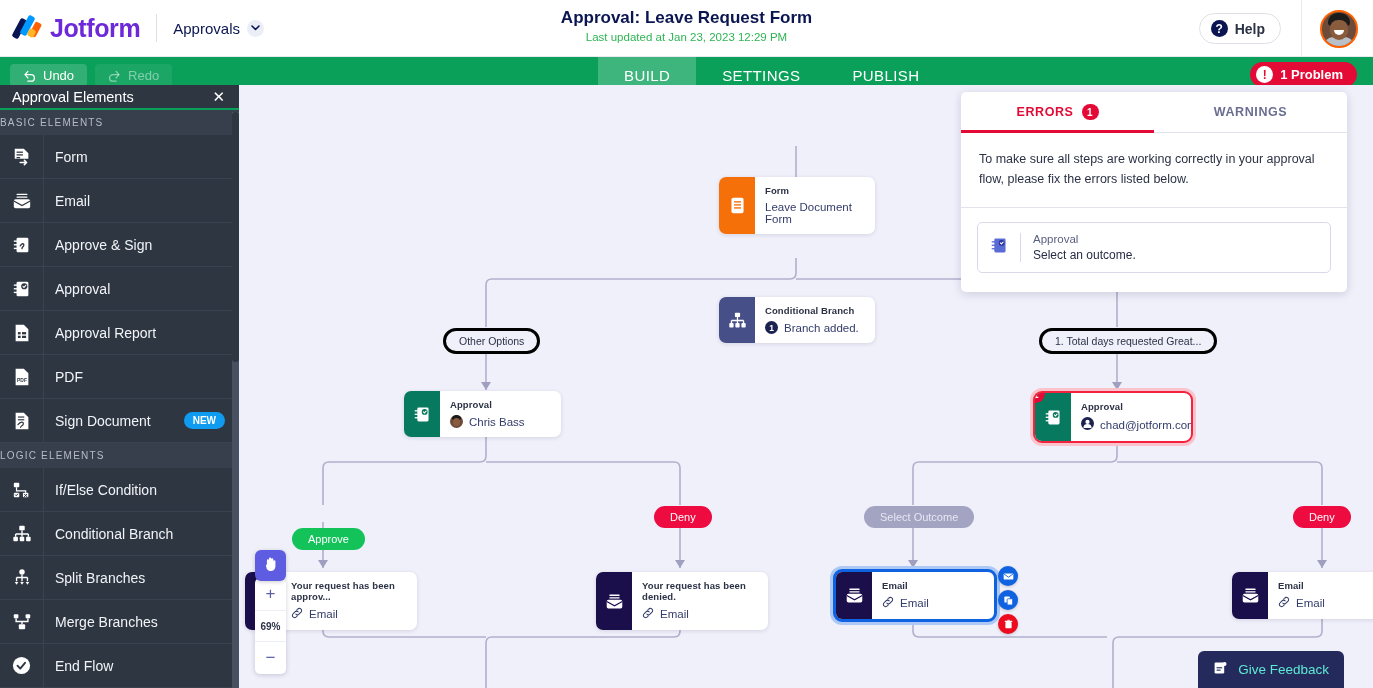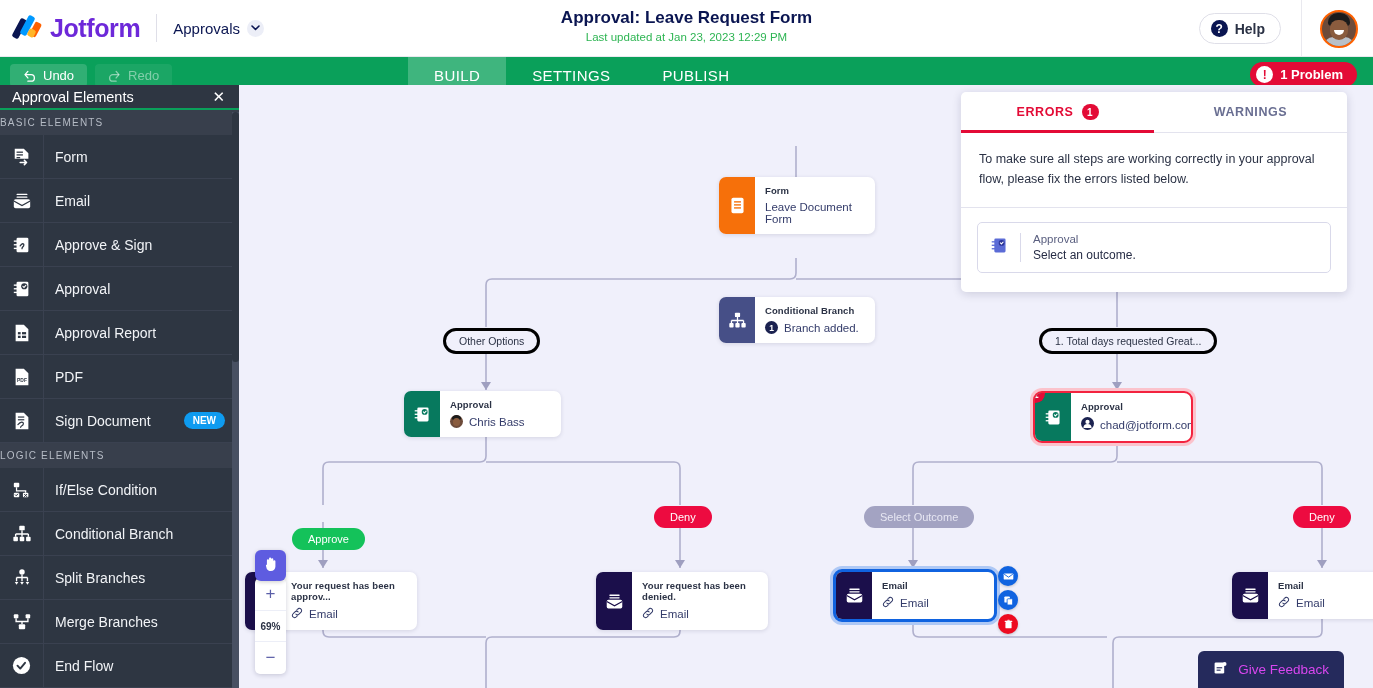--- a/index.html
+++ b/index.html
@@ -70,7 +70,7 @@
     position: absolute; top: 57px; left: 0; width: 1373px; height: 36px;
     background: #0aa05a; display: flex; align-items: center;
   }
-  .undo-redo { display: flex; gap: 8px; padding-left: 10px; width: 408px; }
+  .undo-redo { display: flex; gap: 8px; padding-left: 10px; width: 598px; }
   .ur-btn {
     display: flex; align-items: center; gap: 7px; padding: 4px 13px;
     border-radius: 4px; font-size: 13px; color: #fff; cursor: pointer;

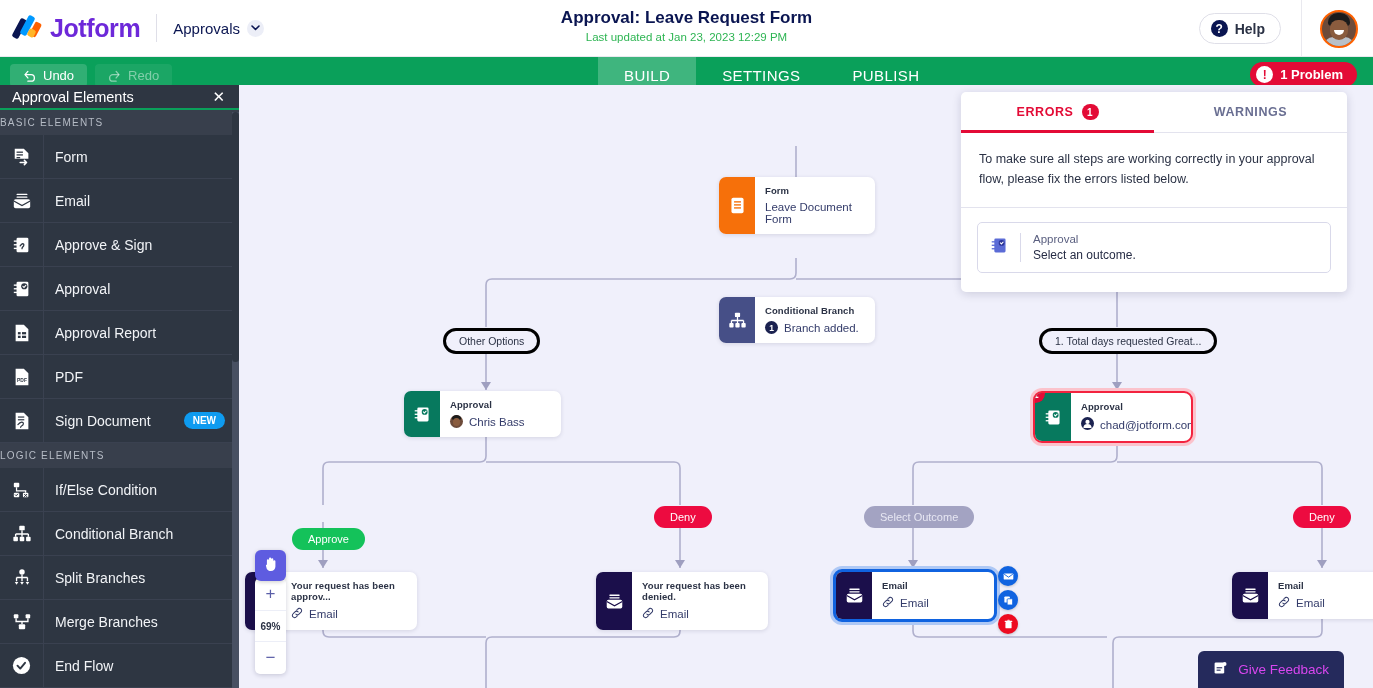--- a/index.html
+++ b/index.html
@@ -231,7 +231,7 @@
 
   
   .feedback {
-    position: absolute; right: 29px; bottom: 0px; background: #252a5c; color: #d946ef;
+    position: absolute; right: 29px; bottom: 0px; background: #252a5c; color: #5eead4;
     border-radius: 6px 6px 0 0; padding: 9px 15px; font-size: 13.5px;
     display: flex; align-items: center; gap: 9px; cursor: pointer; z-index: 40;
   }

